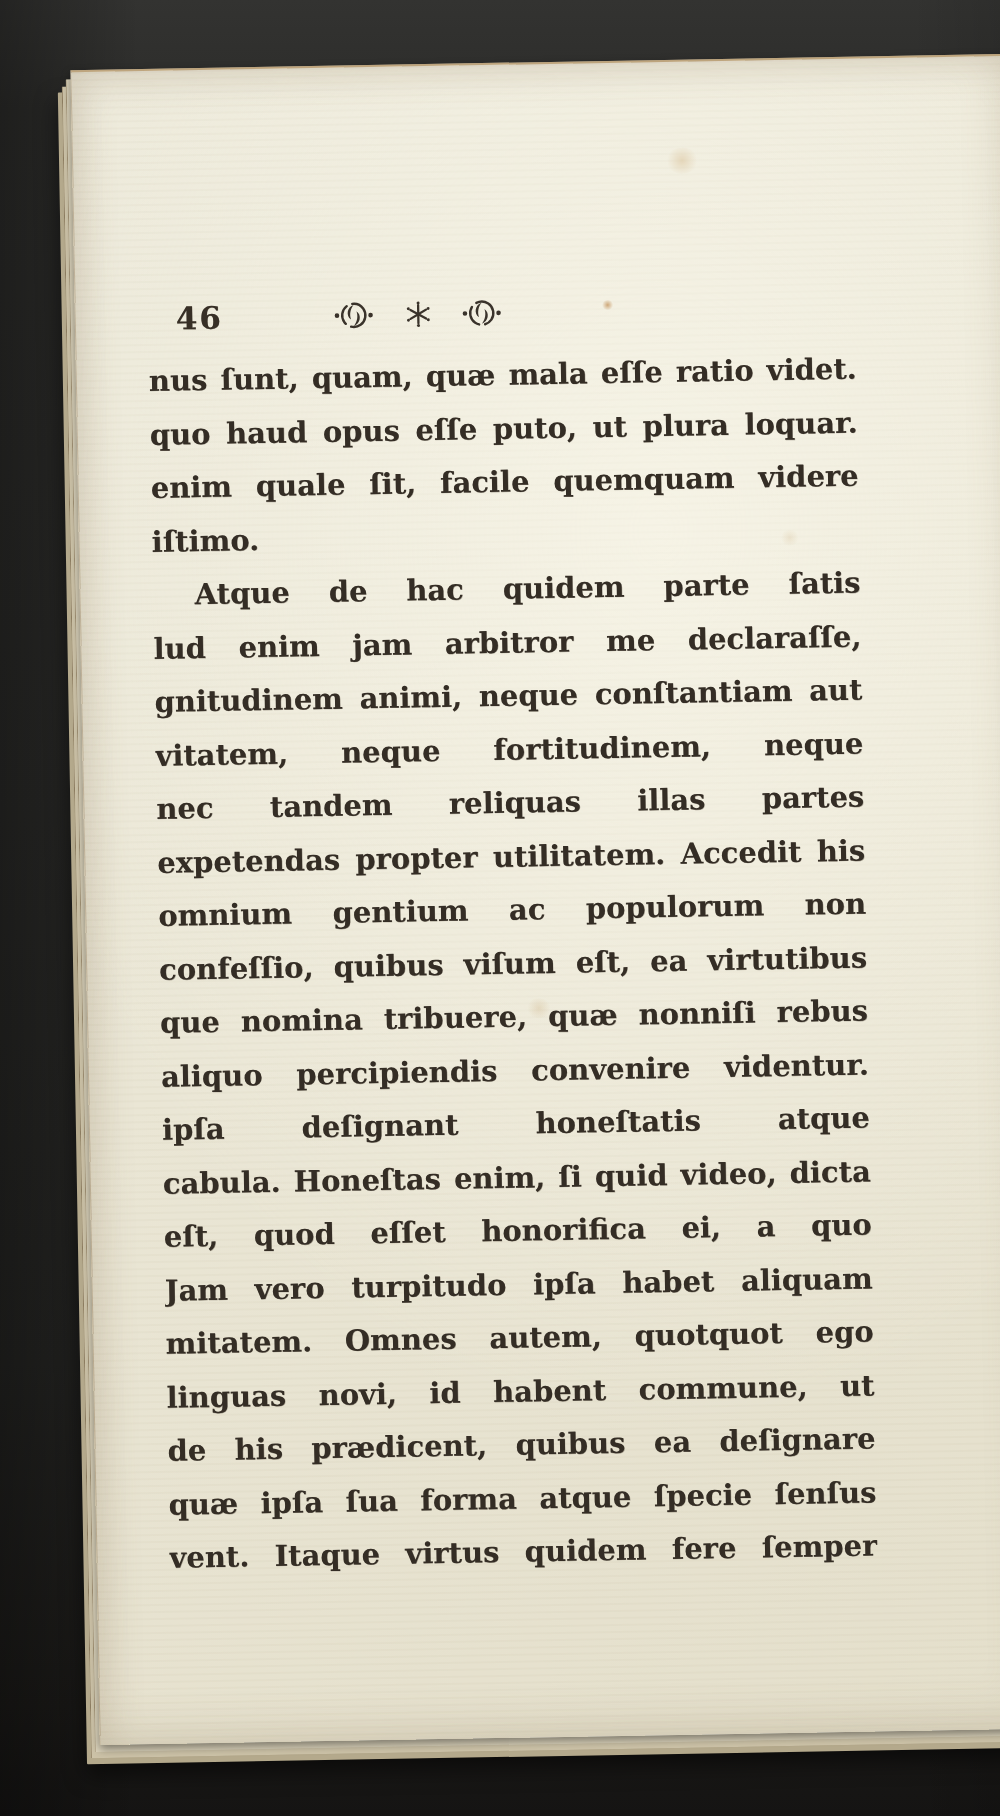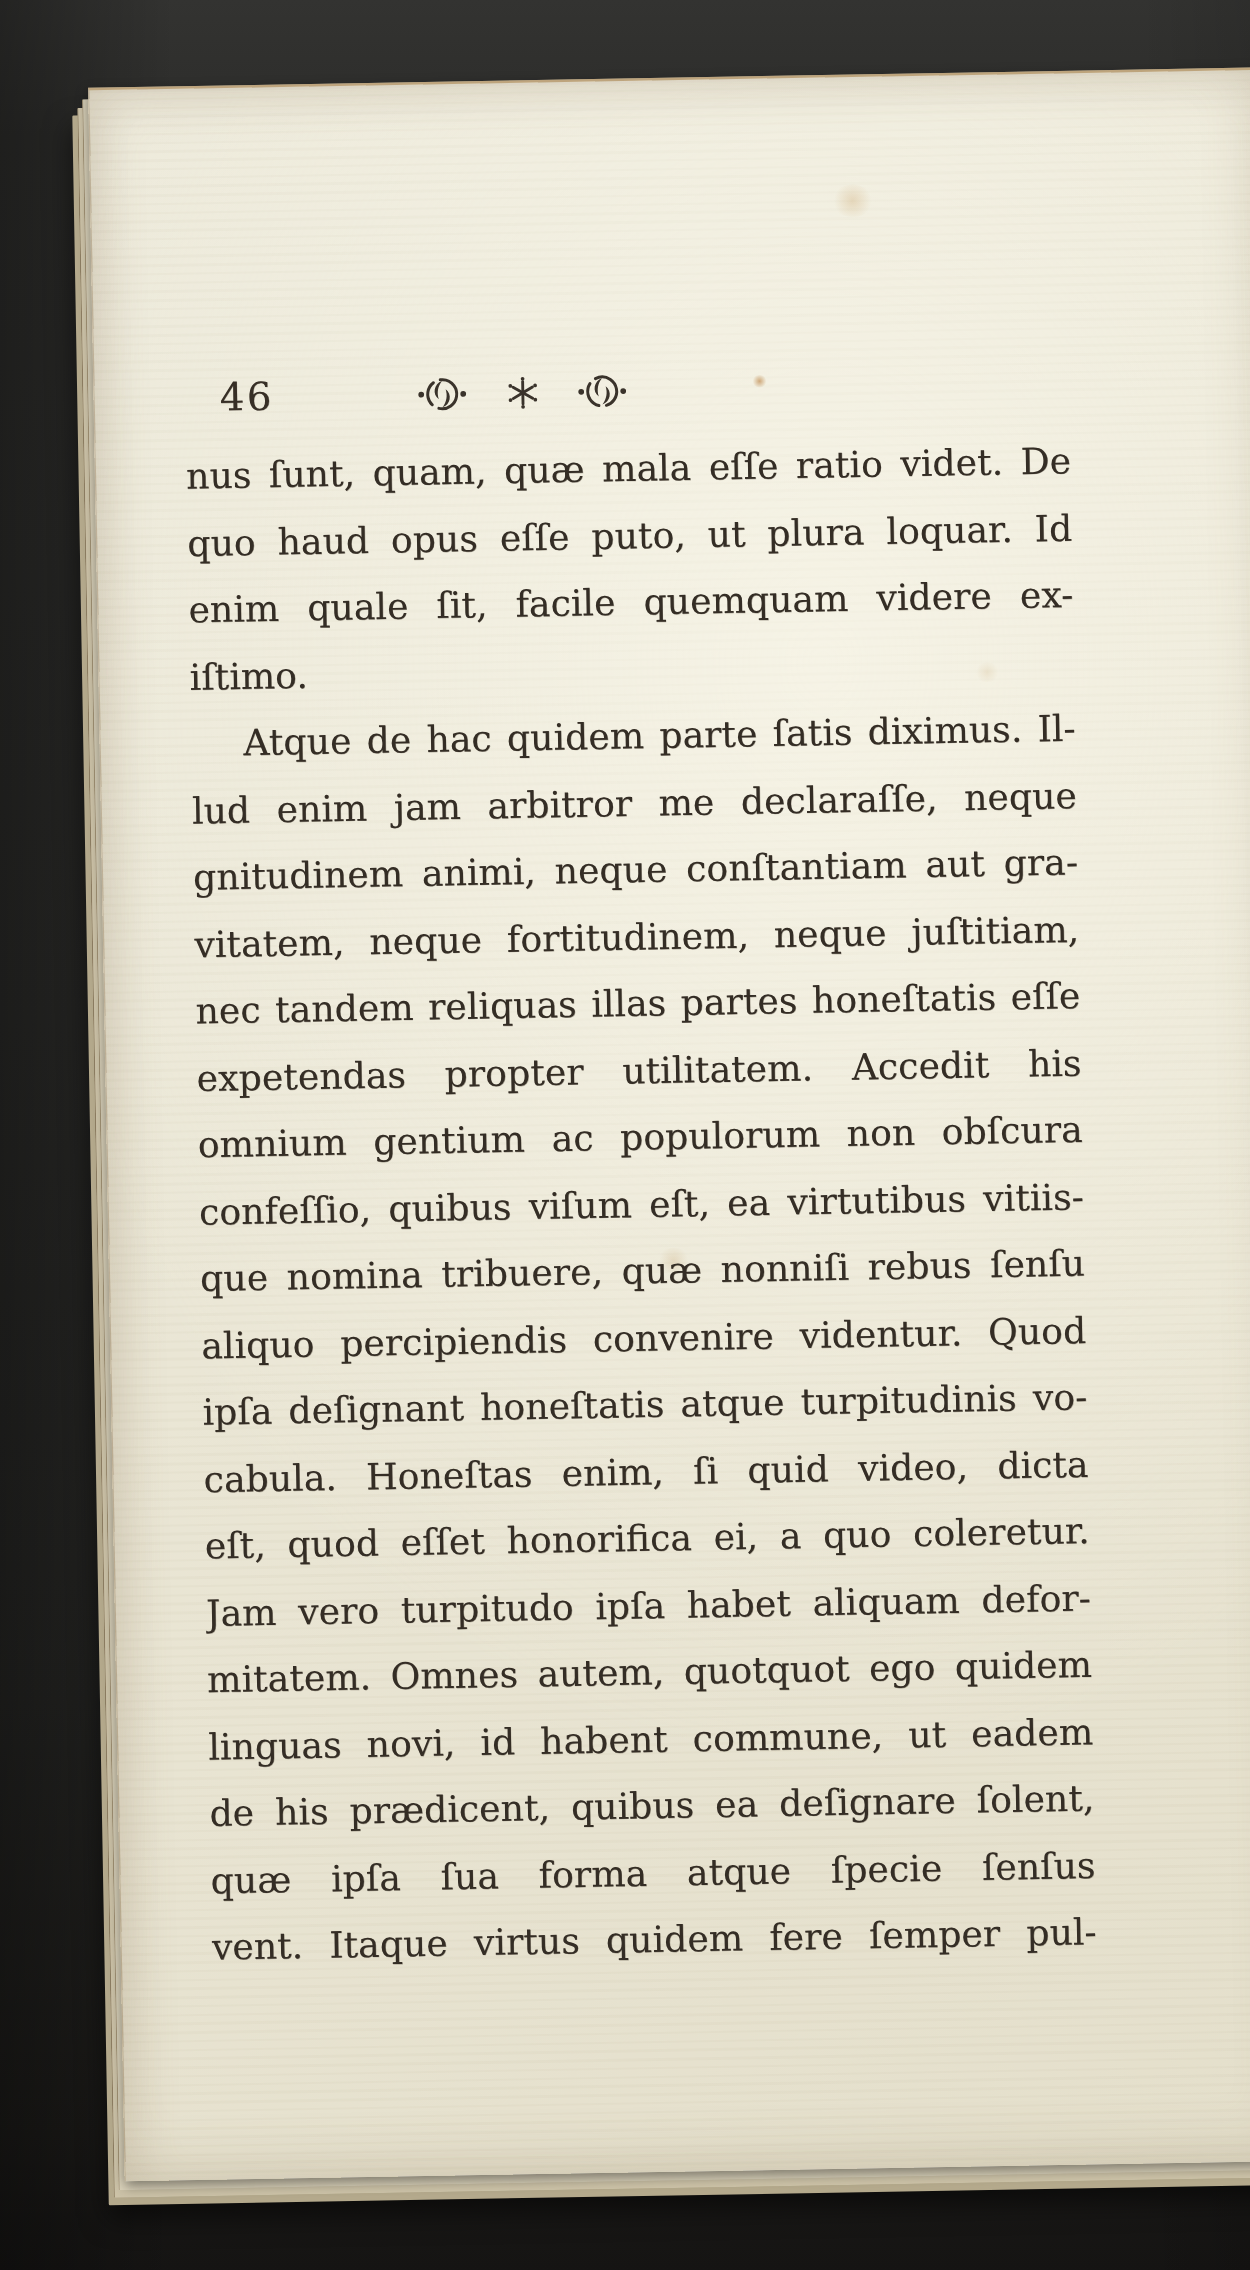--- a/index.html
+++ b/index.html
@@ -8,7 +8,7 @@
     background:linear-gradient(180deg,#333331 0%,#2c2c2a 6%,#282826 45%,#232321 75%,#1a1917 94%,#151413 100%);
     font-family:"DejaVu Serif","Liberation Serif",serif;
   }
-  .scan{position:absolute;inset:0;}
+  .scan{position:absolute;inset:0;font-weight:bold;}
   .scan::before{ 
     content:"";position:absolute;inset:0;
     background:linear-gradient(90deg,rgba(0,0,0,0.30),rgba(0,0,0,0) 140px),

